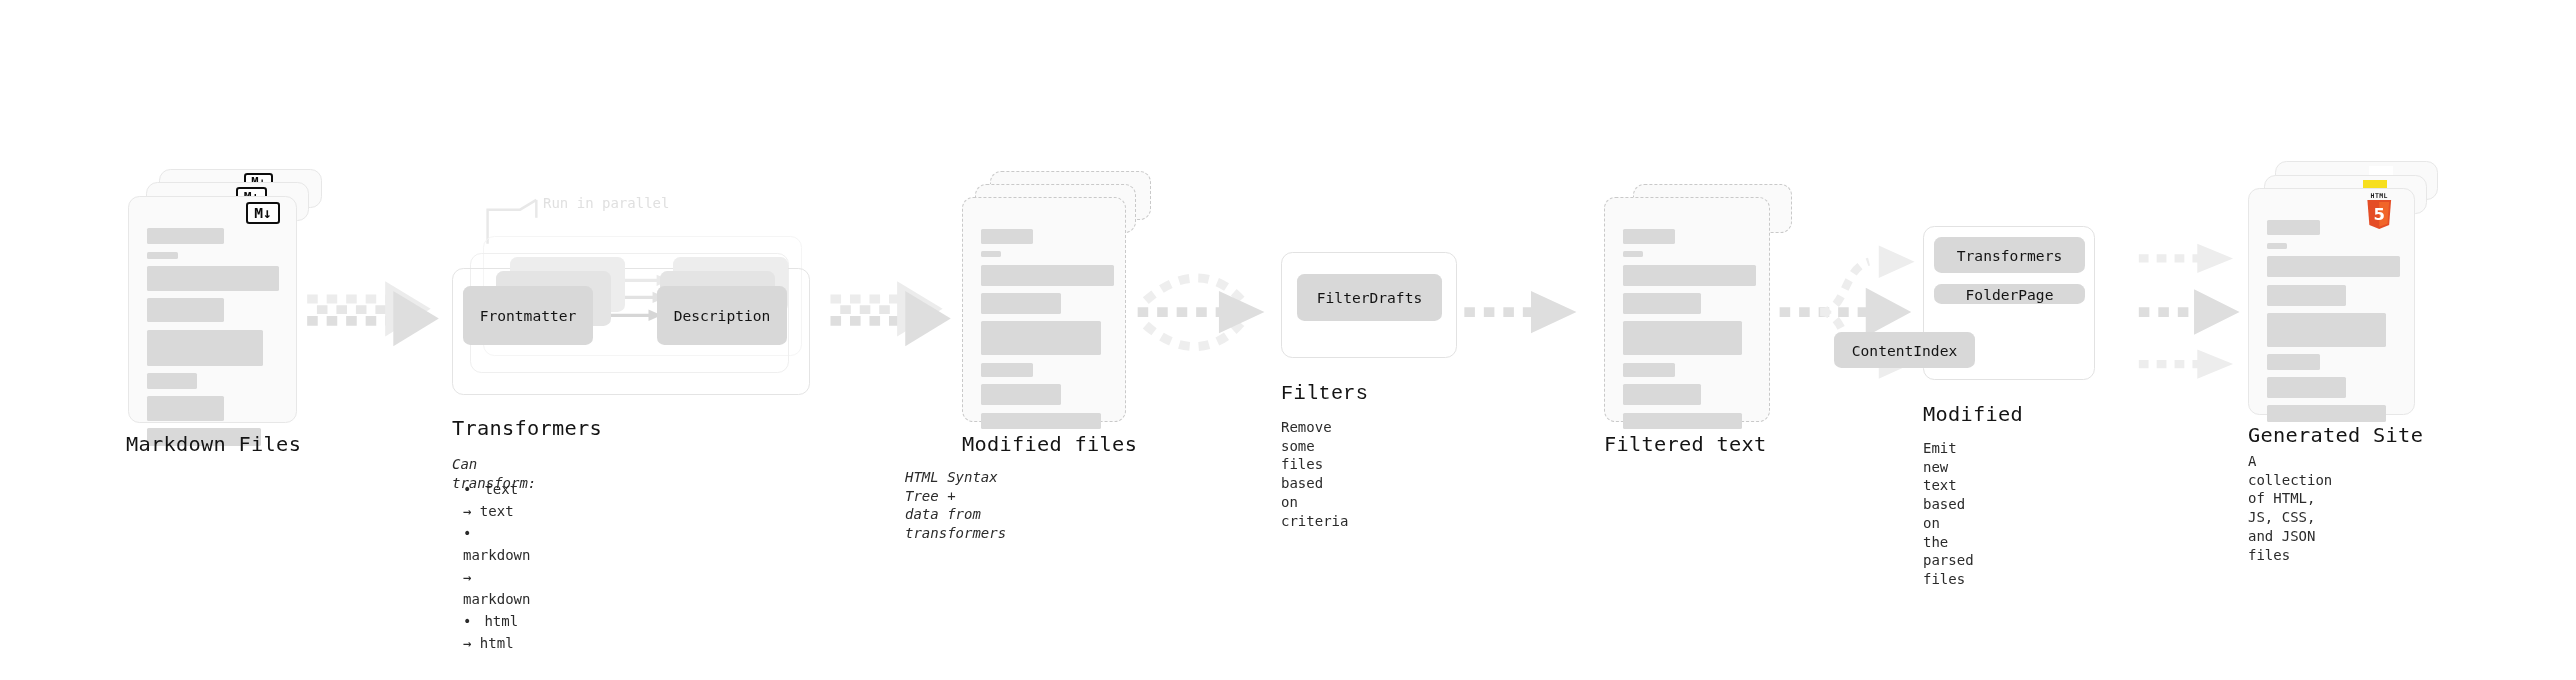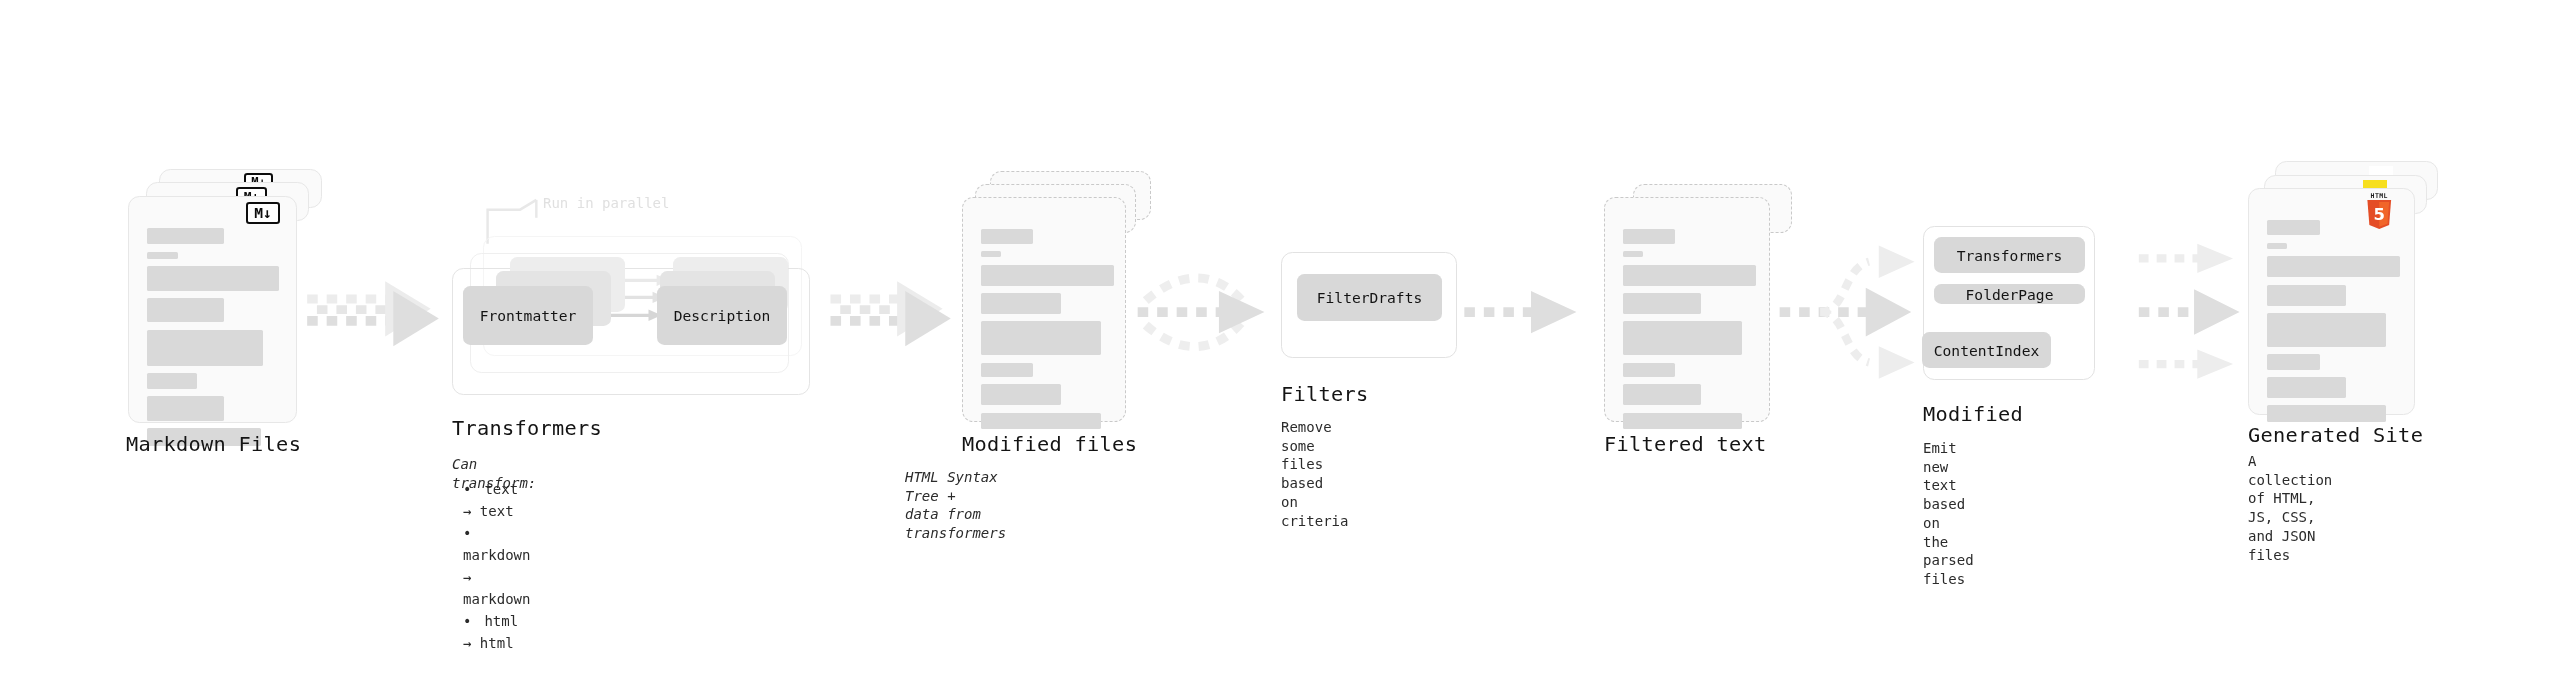--- a/index.html
+++ b/index.html
@@ -330,7 +330,7 @@
     <div class="chip" style="left:1934px; top:284px; width:151px; height:20px;">
       <span>FolderPage</span>
     </div>
-    <div class="chip" style="left:1922px; top:332px; width:129px; height:36px;">
+    <div class="chip" style="left:1834px; top:332px; width:141px; height:36px;">
       <span>ContentIndex</span>
     </div>
 

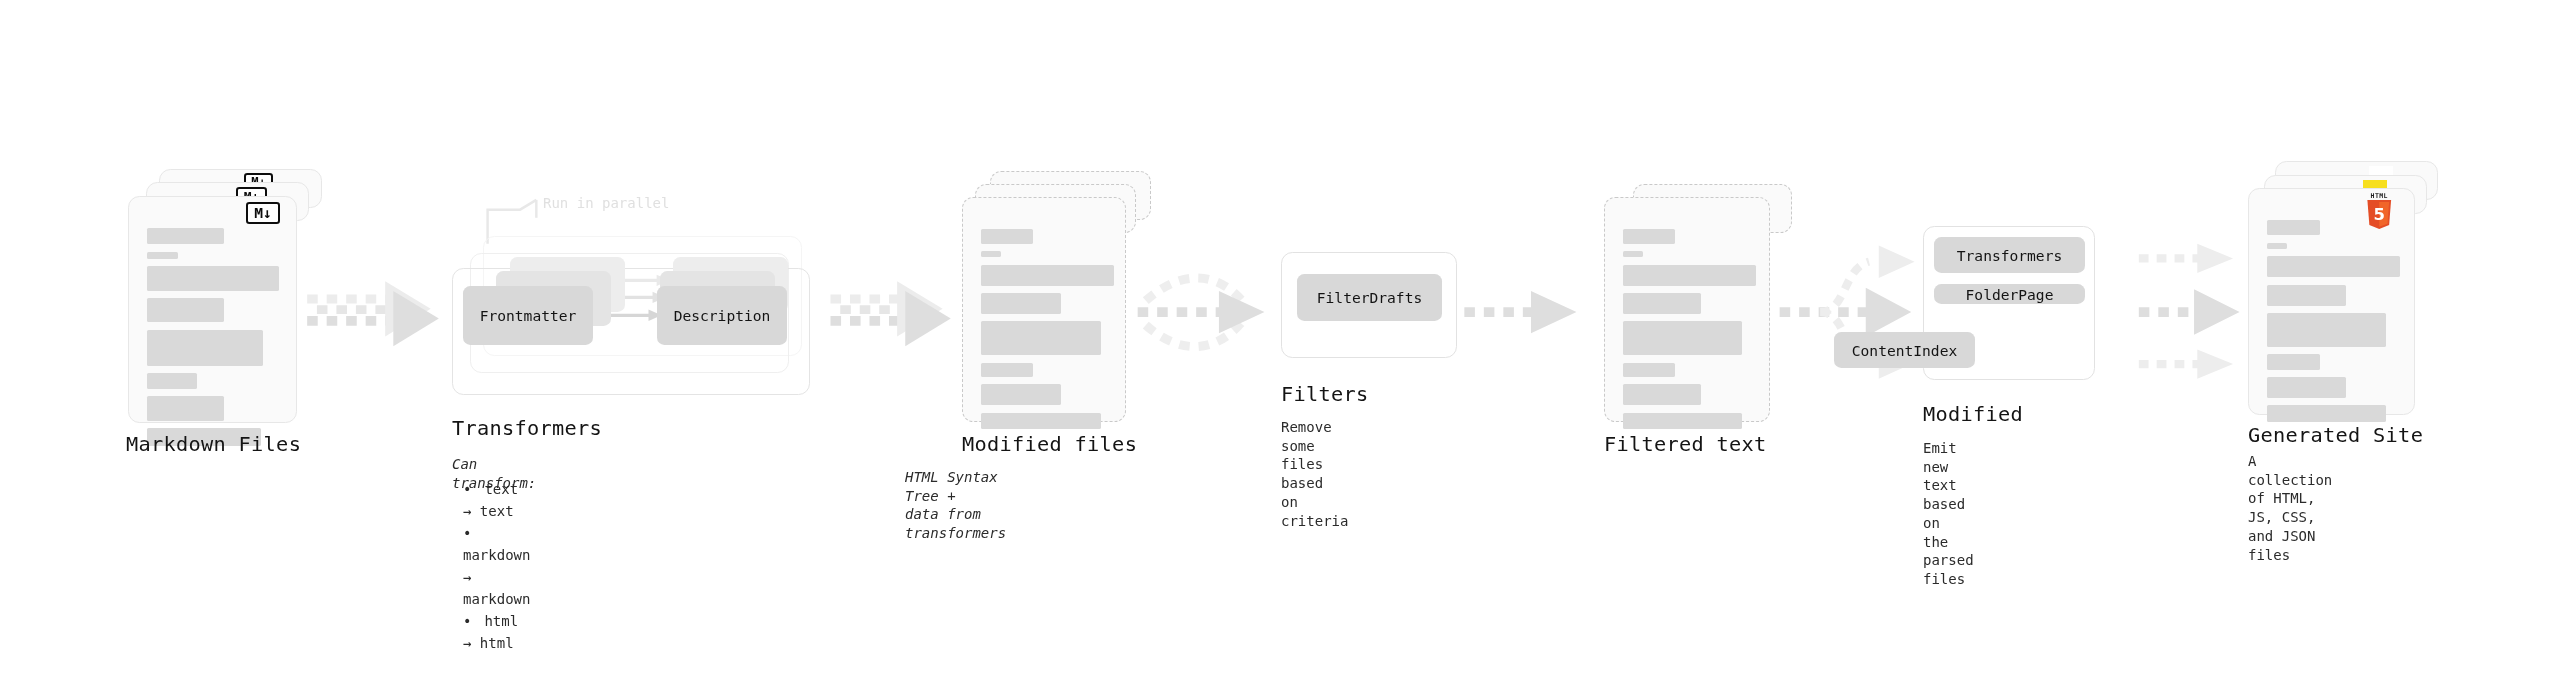--- a/index.html
+++ b/index.html
@@ -298,7 +298,7 @@
       <span>FilterDrafts</span>
     </div>
 
-    <div class="title" style="left:1281px; top:382px;">Filters</div>
+    <div class="title" style="left:1281px; top:382px;font-family:Liberation Mono, monospace;">Filters</div>
     <div class="subtitle" style="left:1281px; top:418px;">Remove some files based
 on criteria</div>
   </div>

